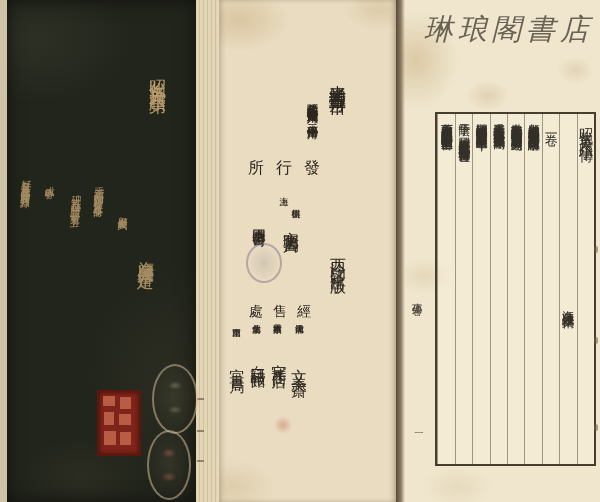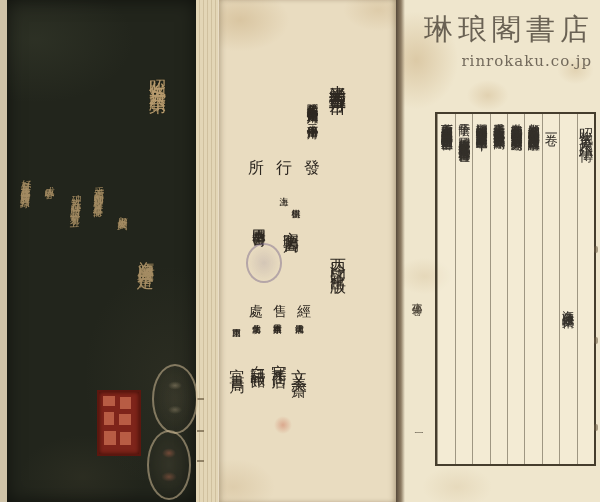--- a/index.html
+++ b/index.html
@@ -57,7 +57,7 @@
   .gutter{position:absolute;left:396px;top:0;width:9px;height:502px;
     background:linear-gradient(90deg,#56493a,#8d7c63 55%,rgba(141,124,99,0));}
   .watermark{position:absolute;left:402px;top:10px;width:192px;text-align:right;
-    color:rgba(82,74,62,.85);}
+    color:rgba(82,74,62,.85);font-style:italic;}
   .wm-name{font-size:29px;letter-spacing:5px;}
   .wm-url{font-size:15px;letter-spacing:1px;margin-top:2px;padding-right:2px;color:rgba(82,74,62,.8);}
   .frame{position:absolute;left:435px;top:112px;width:157px;height:350px;

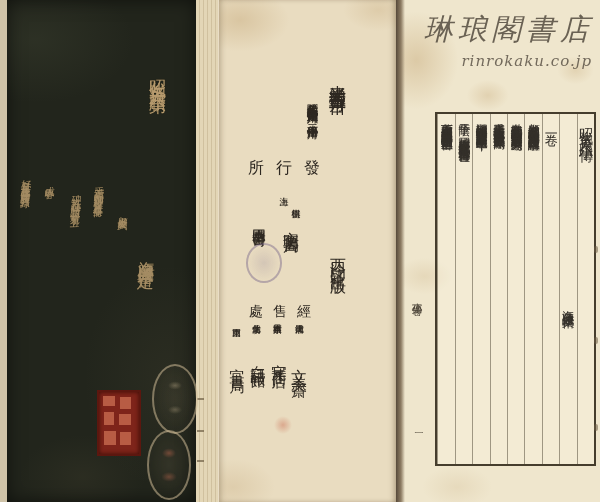--- a/index.html
+++ b/index.html
@@ -152,7 +152,6 @@
 
   <div class="watermark">
     <div class="wm-name">琳琅閣書店</div>
-    <div class="wm-url">rinrokaku.co.jp</div>
   </div>
 
   <div class="vcol banxin">小傳卷一</div>

